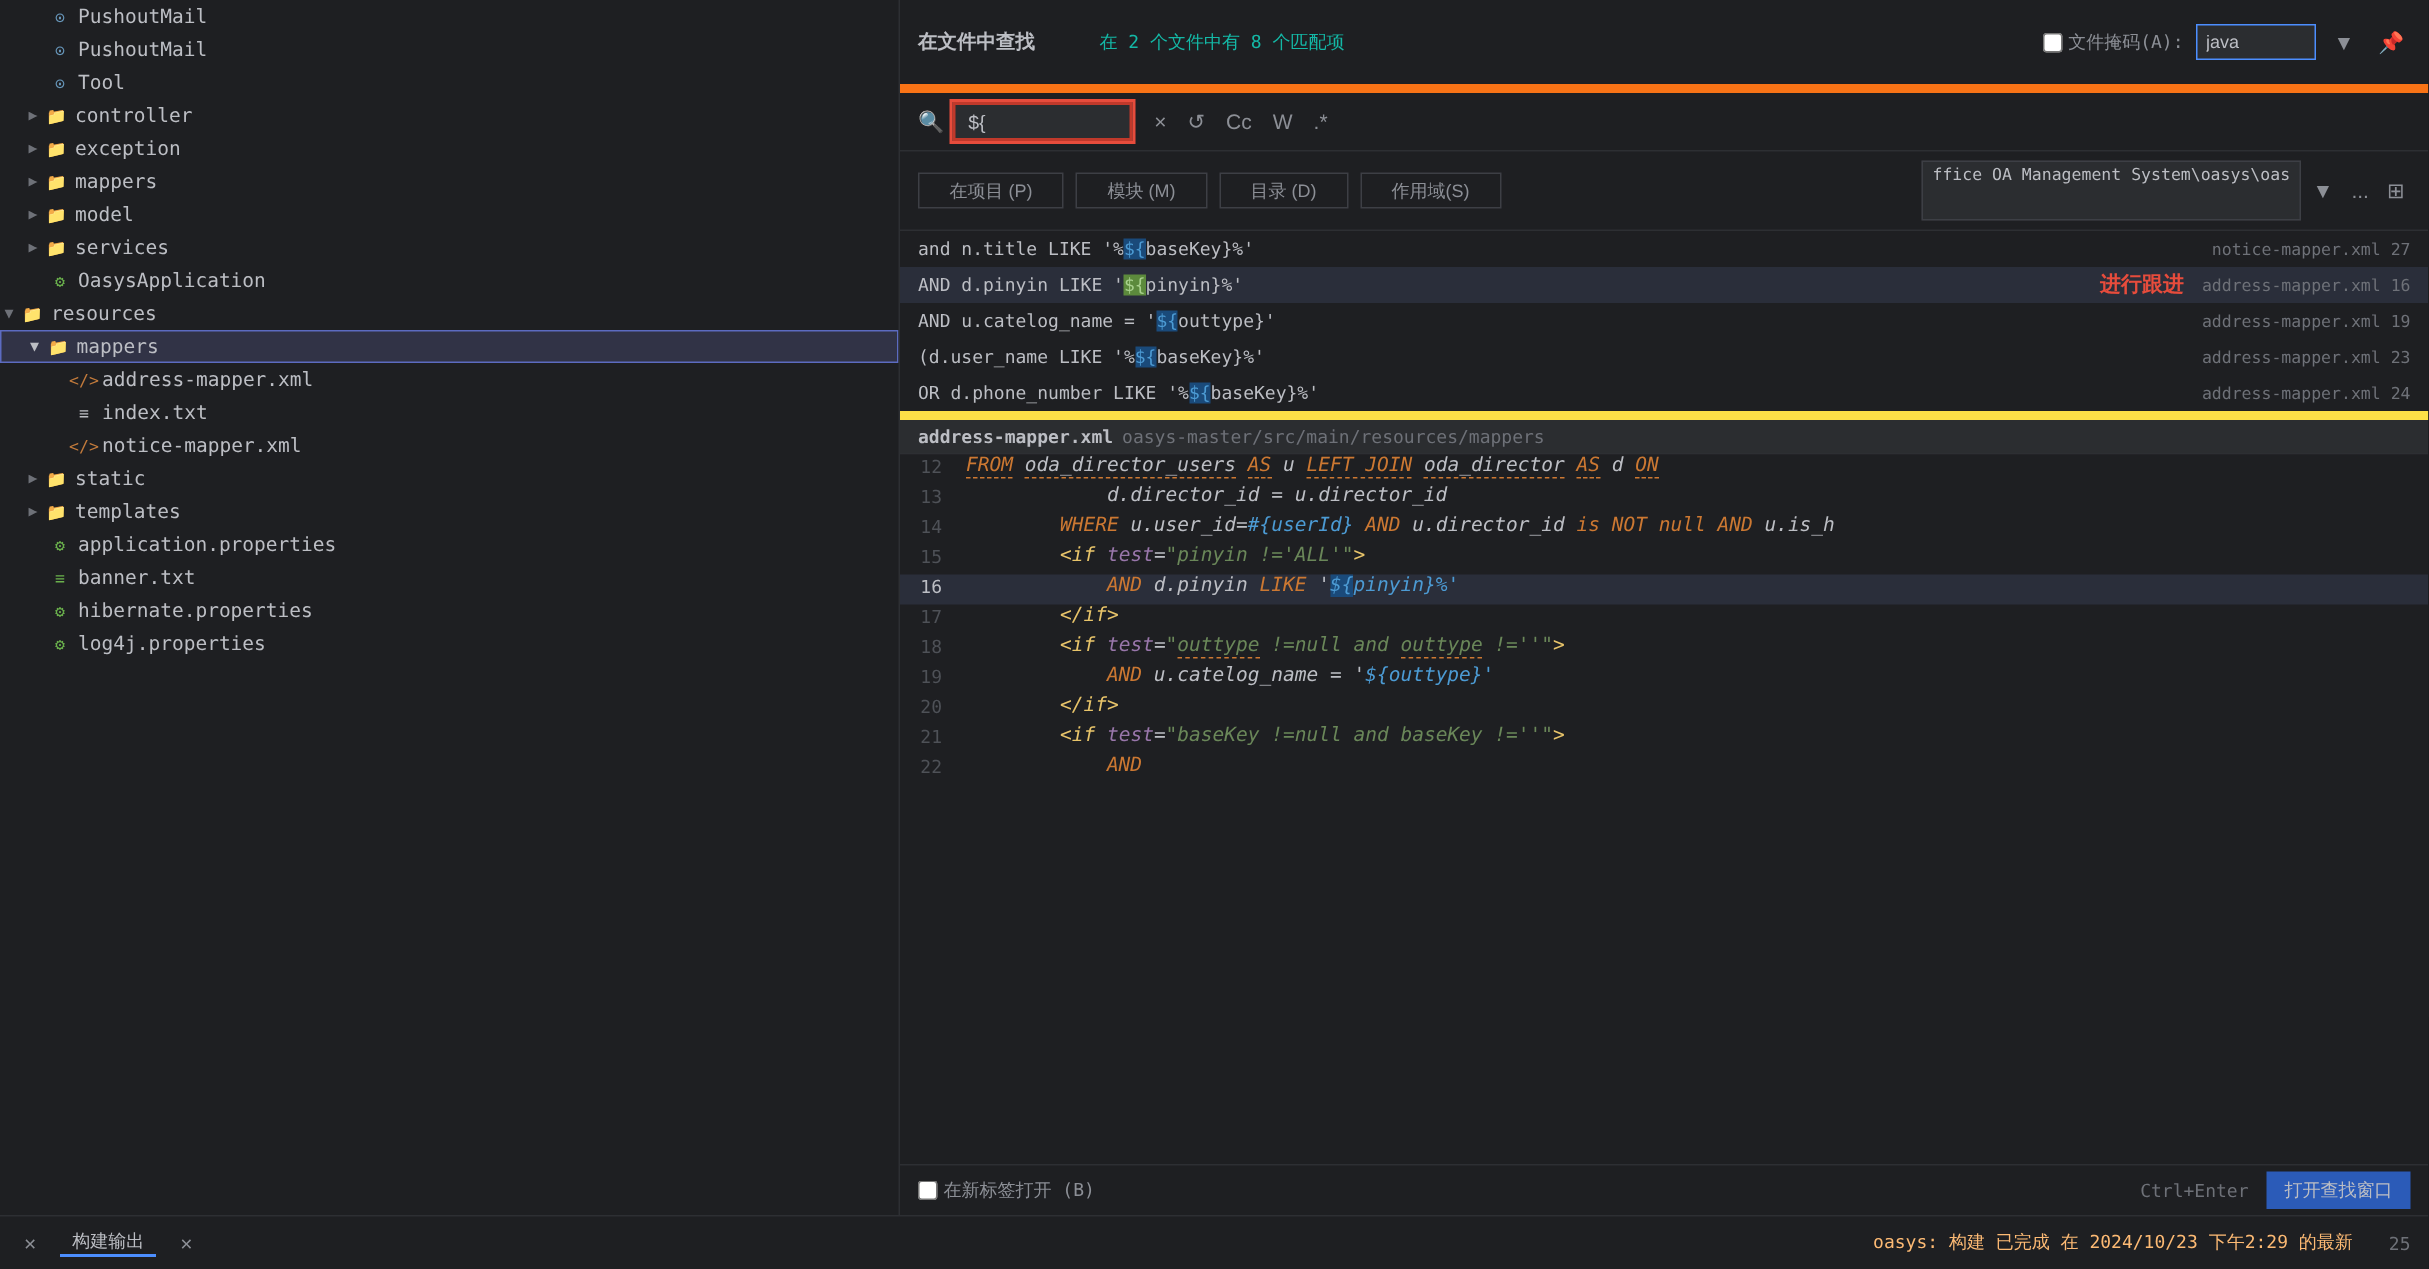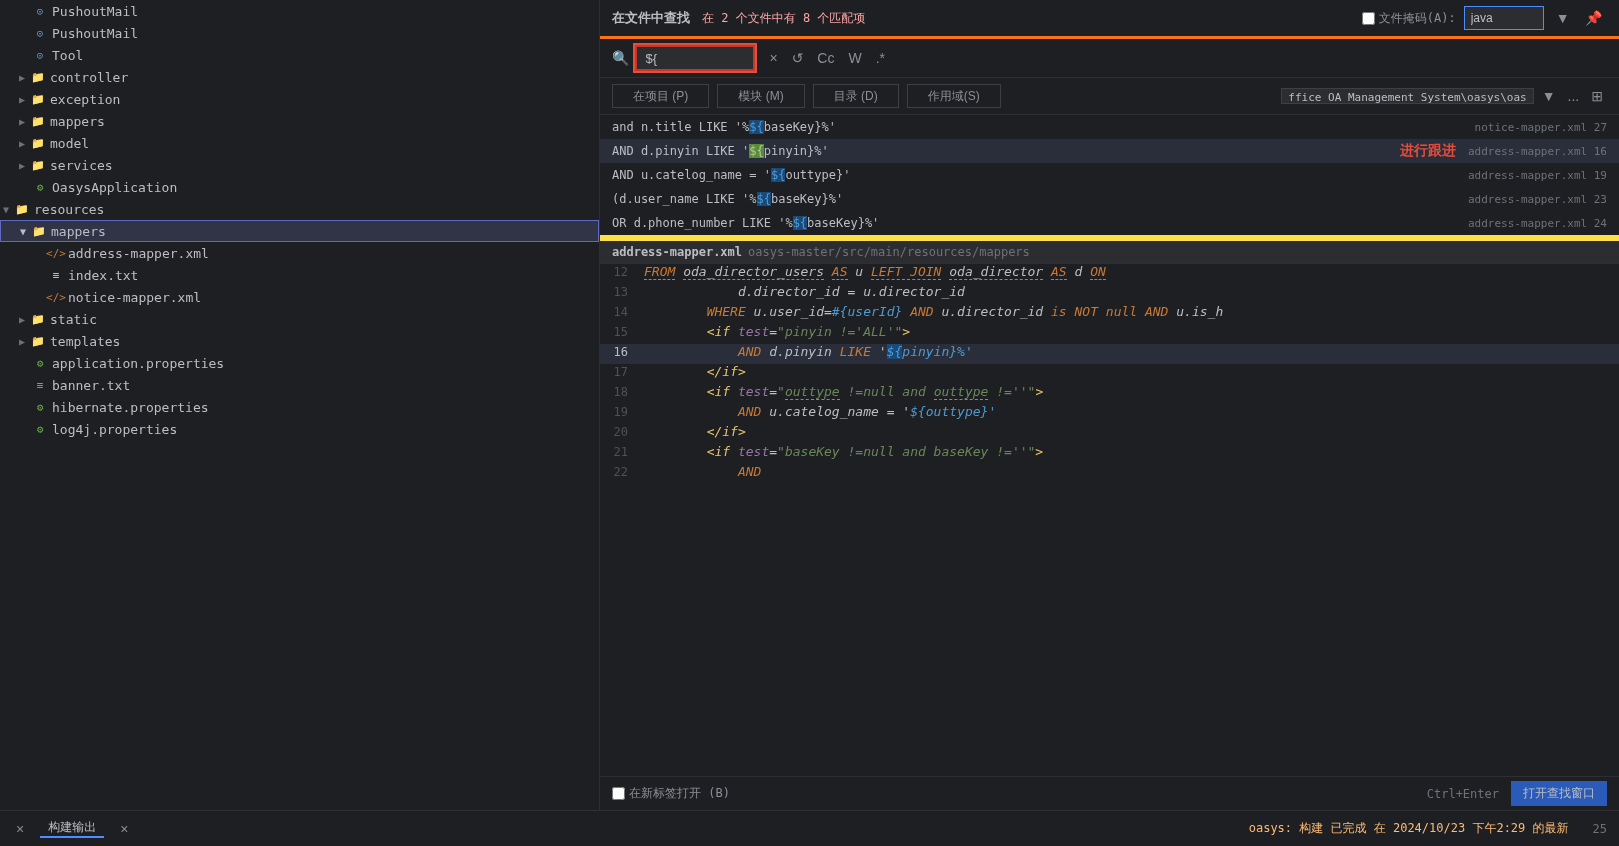--- a/index.html
+++ b/index.html
@@ -88,8 +88,8 @@
     
     .search-header {
       background: #1e1f22;
-      border-bottom: 3px solid #f97316;
-      padding: 6px 12px;
+      border-bottom: 6px solid #f97316;
+      padding: 16px 12px;
       display: flex;
       align-items: center;
       gap: 8px;

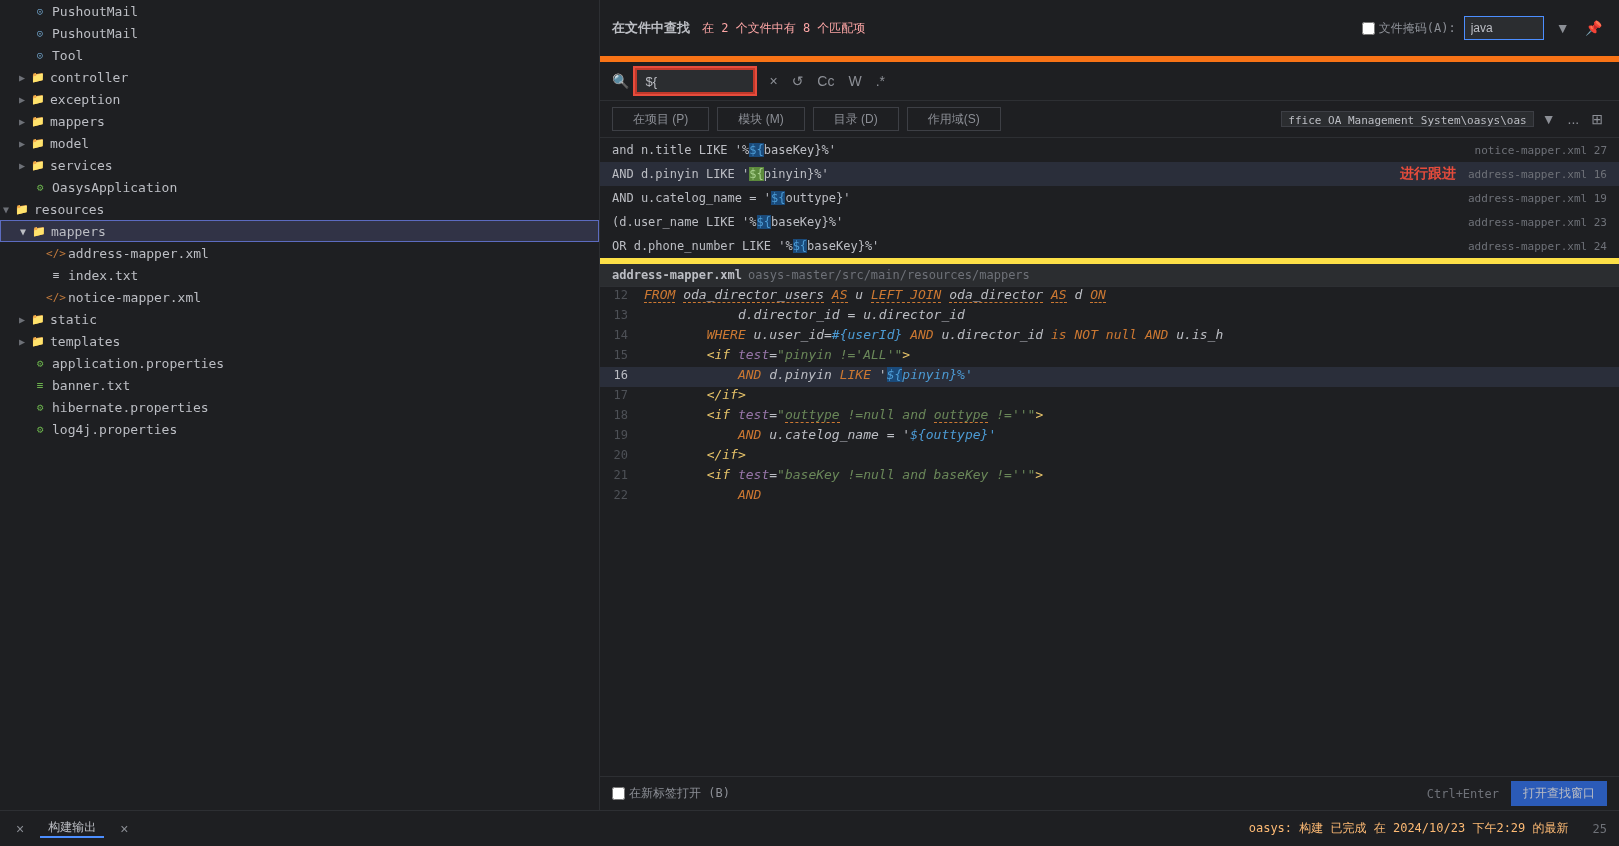--- a/index.html
+++ b/index.html
@@ -103,8 +103,9 @@
       margin-right: 4px;
     }
     .search-count {
-      color: #fca5a5;
-      font-size: 12px;
+      color: #14b8a6;
+      font-size: 12px;
+      margin-left: 31px;
     }
 
     .search-controls {

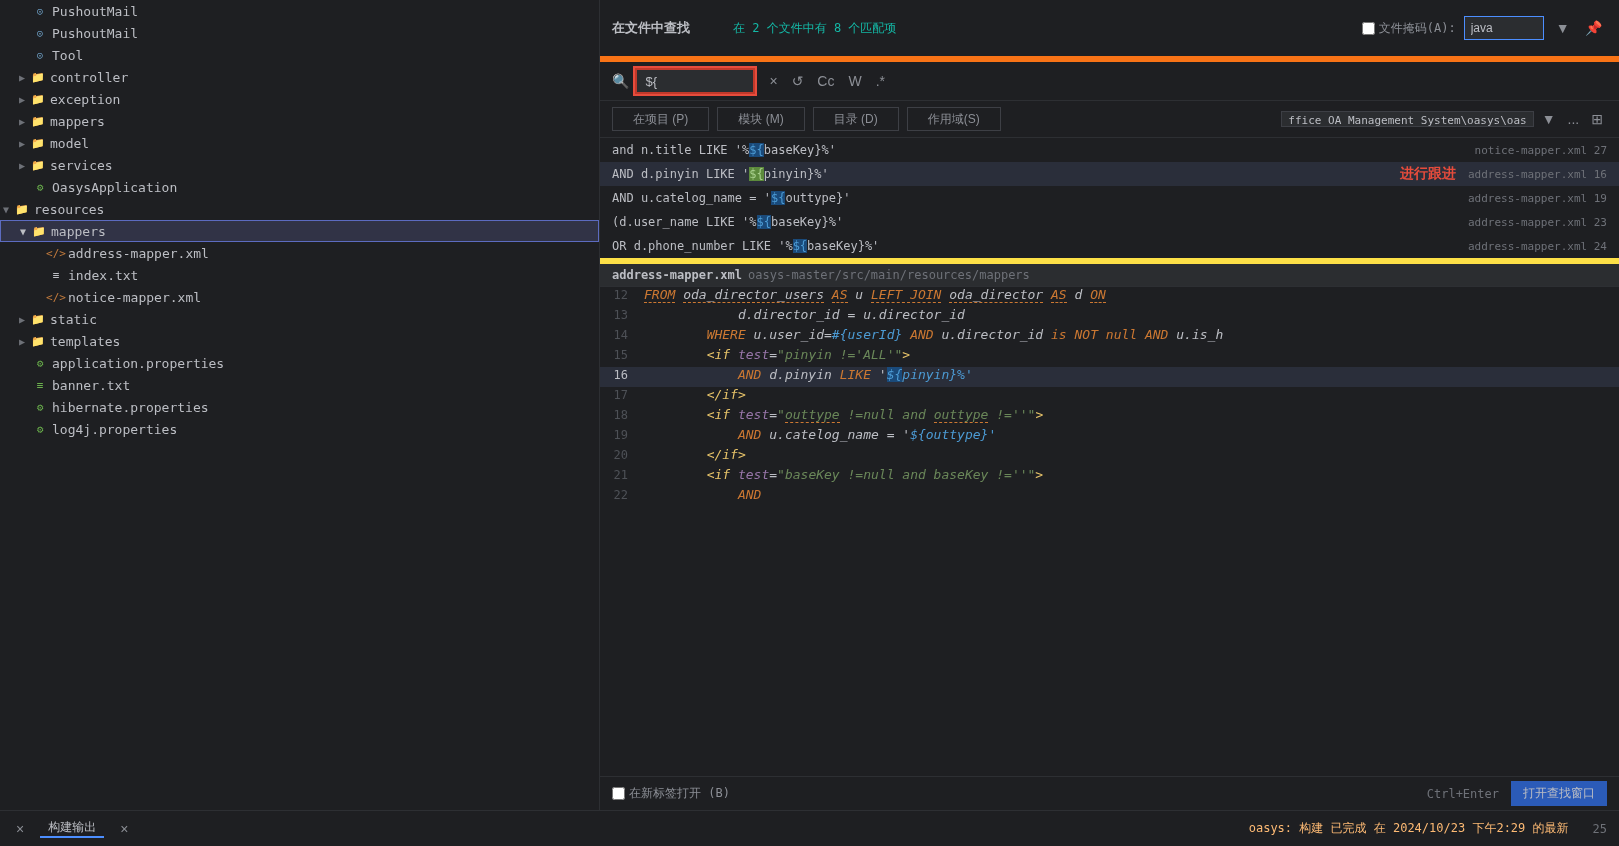--- a/index.html
+++ b/index.html
@@ -209,7 +209,7 @@
       color: #bcbec4;
       padding: 2px 6px;
       font-size: 11px;
-      height: 16px;
+      height: 40px;
       max-width: 260px;
       overflow: hidden;
       text-overflow: ellipsis;

